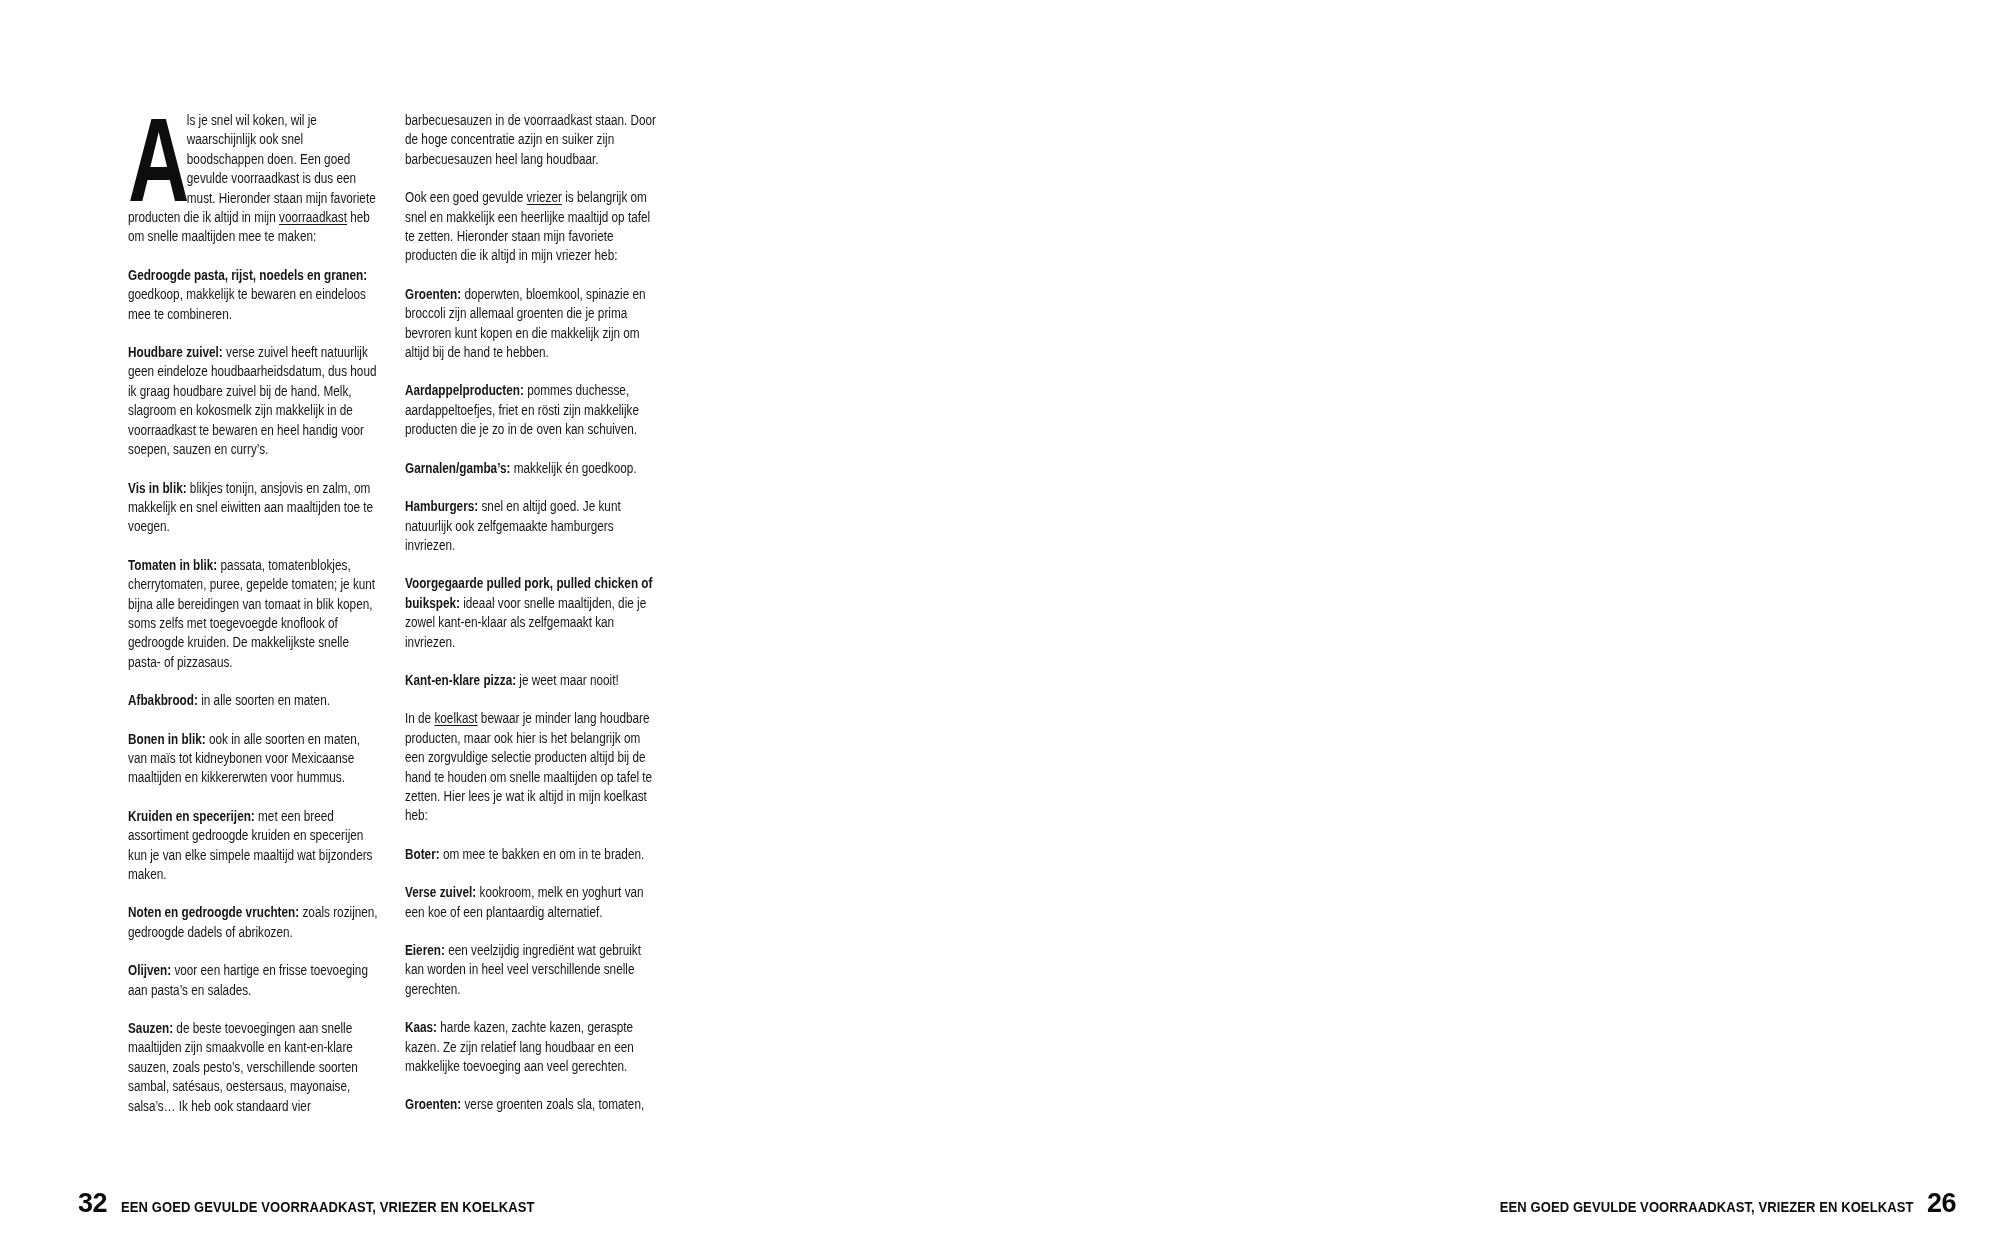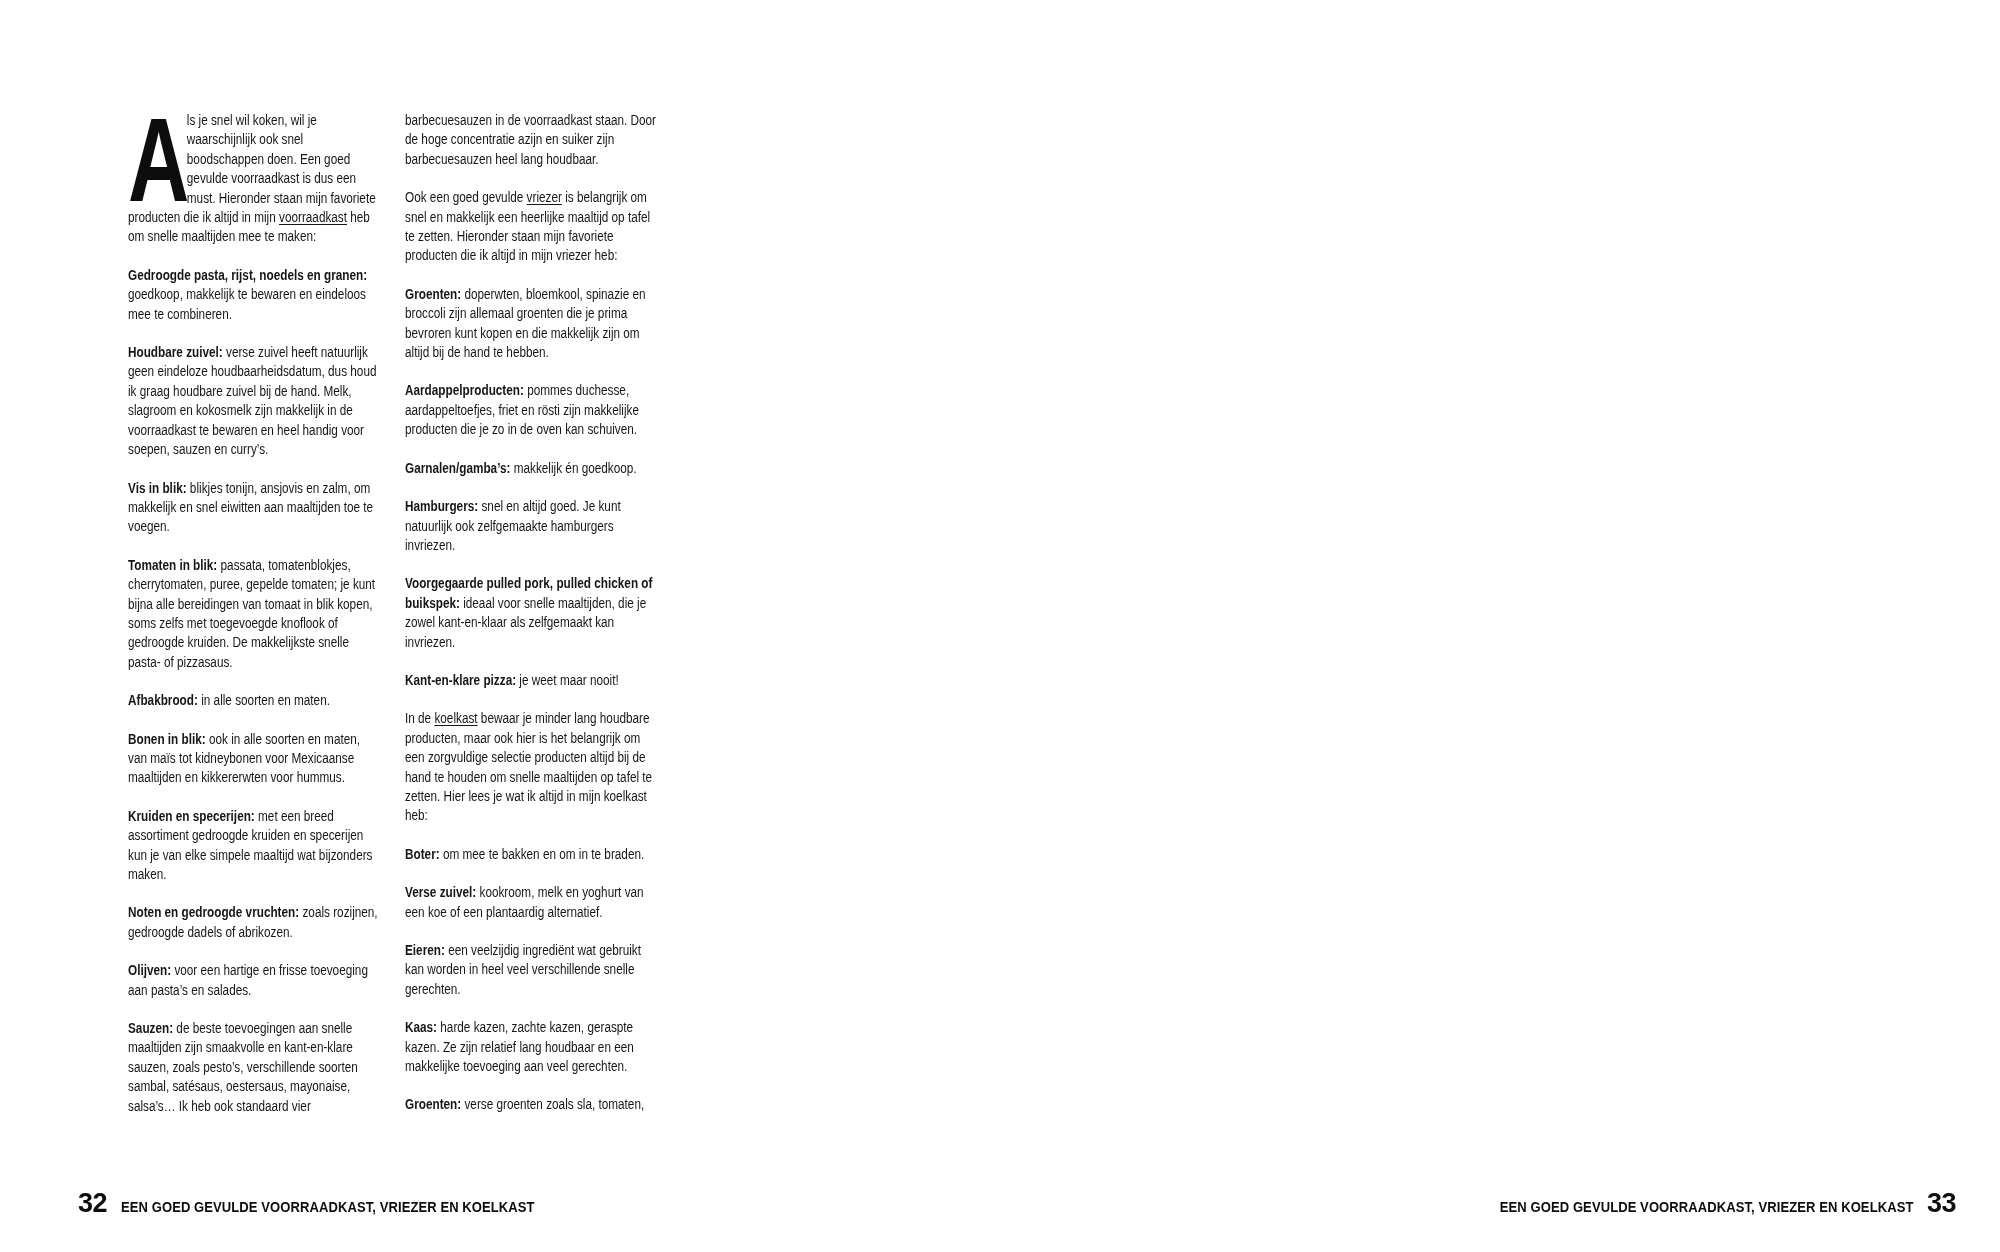--- a/index.html
+++ b/index.html
@@ -92,7 +92,7 @@
 
   <div class="footer" id="footer-right">
     <span class="footer-title">EEN GOED GEVULDE VOORRAADKAST, VRIEZER EN KOELKAST</span>
-    <span class="pagenum">33</span>
+    <span class="pagenum">26</span>
   </div>
 </div>
 

